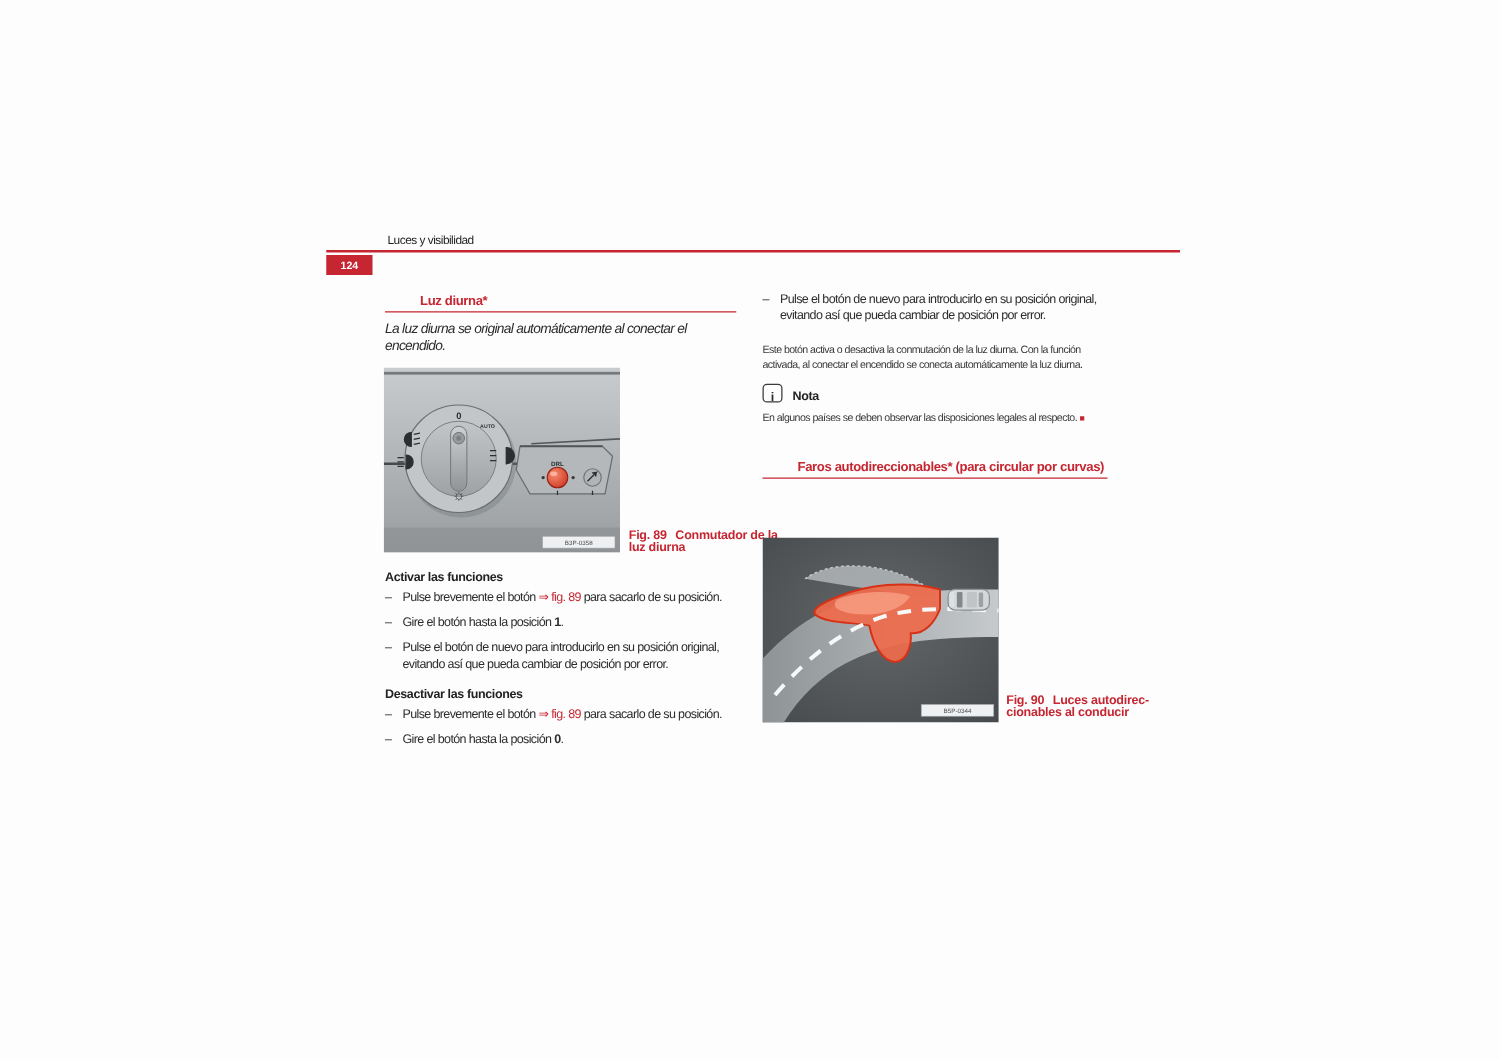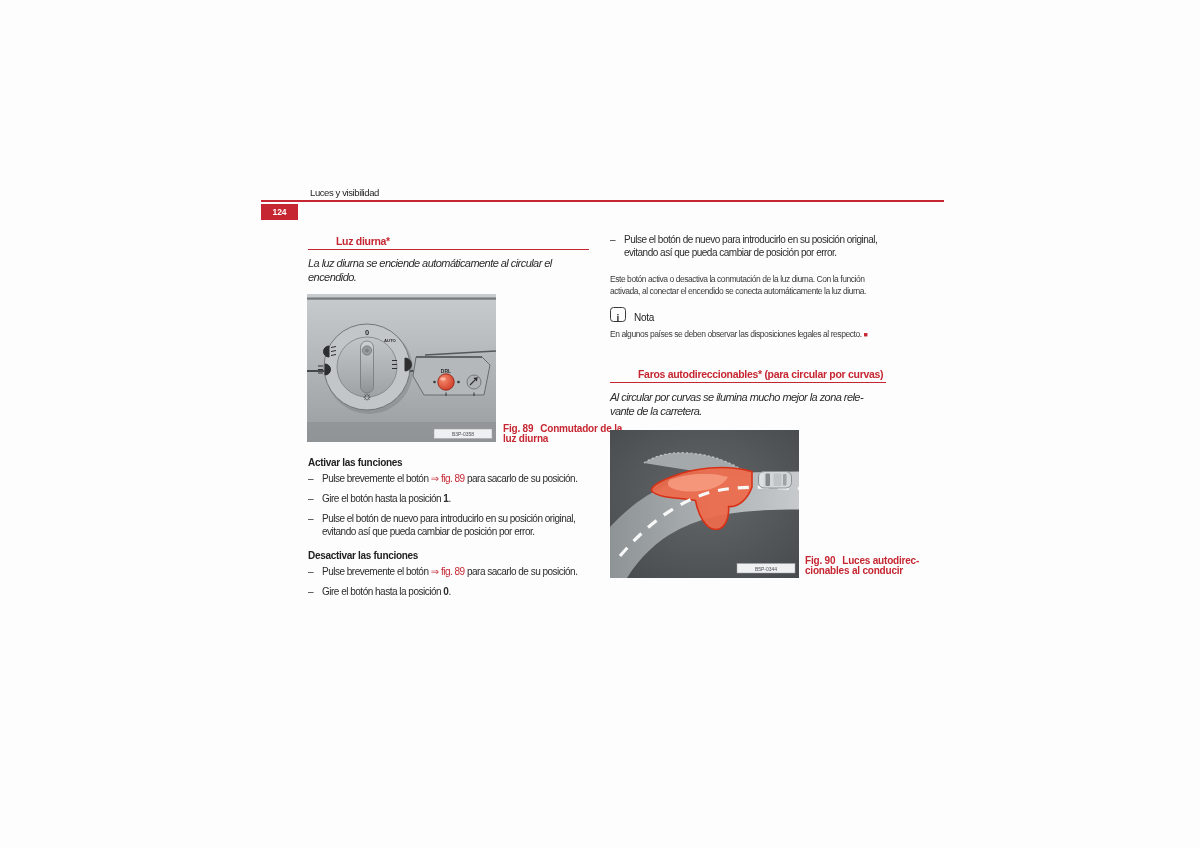--- a/index.html
+++ b/index.html
@@ -50,7 +50,7 @@
   <div class="abs h2rule" style="left:308px; top:249px; width:281px;"></div>
 
   <div class="abs lead" style="left:308px; top:257px;">
-    <div class="nowrap">La luz diurna se enciende automáticamente al circular el</div>
+    <div class="nowrap">La luz diurna se original automáticamente al conectar el</div>
     <div class="nowrap">encendido.</div>
   </div>
 

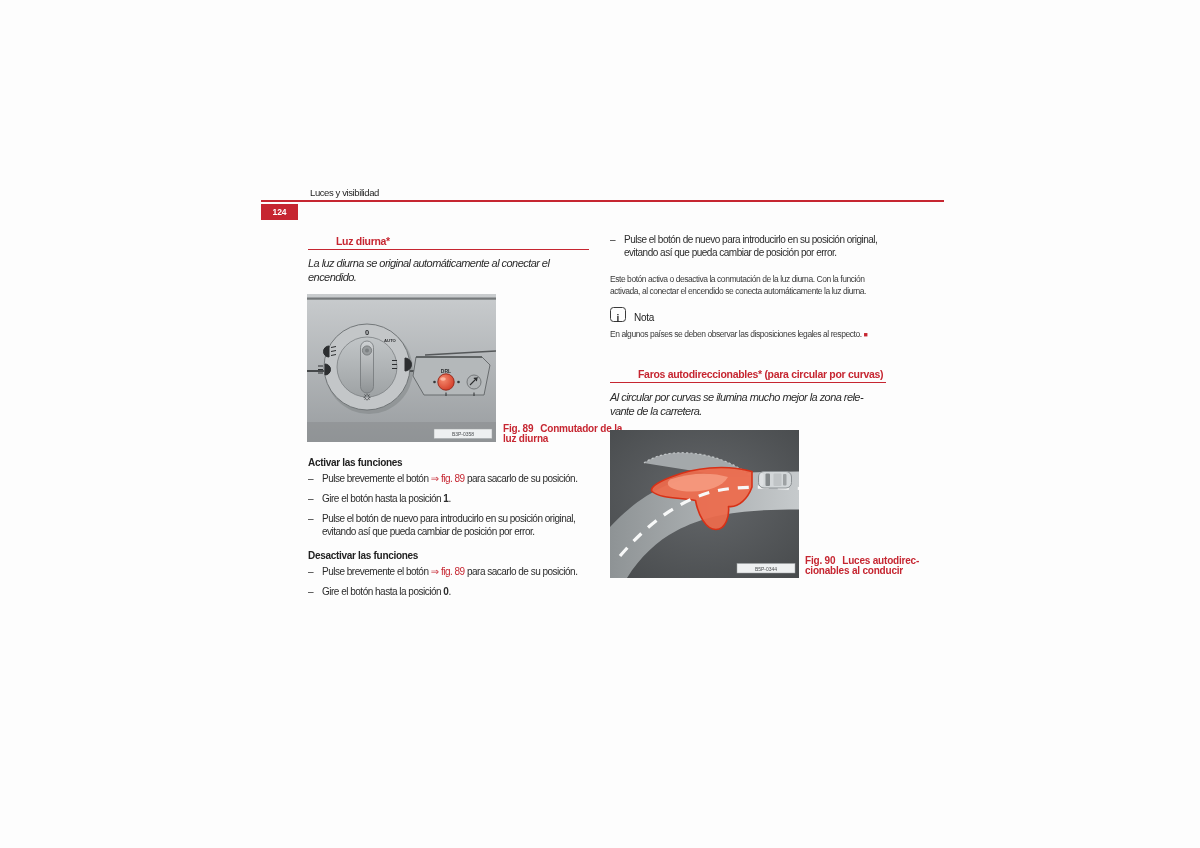--- a/index.html
+++ b/index.html
@@ -33,7 +33,7 @@
   .noteicon { width:16px; height:15px; border:1.7px solid #3a3a3a; border-radius:3.5px;
               background:#fdfdfd; text-align:center; }
   .noteicon span { font-size:10px; font-weight:bold; color:#2a2a2a; line-height:12px; }
-  .notelabel { font-size:10px; font-weight:normal; letter-spacing:-0.3px; color:#222;text-align:right; }
+  .notelabel { font-size:10px; font-weight:bold; letter-spacing:-0.3px; color:#222;text-align:right; }
   .endmark { font-size:7px; }
   .cont { font-size:9px; }
 </style>

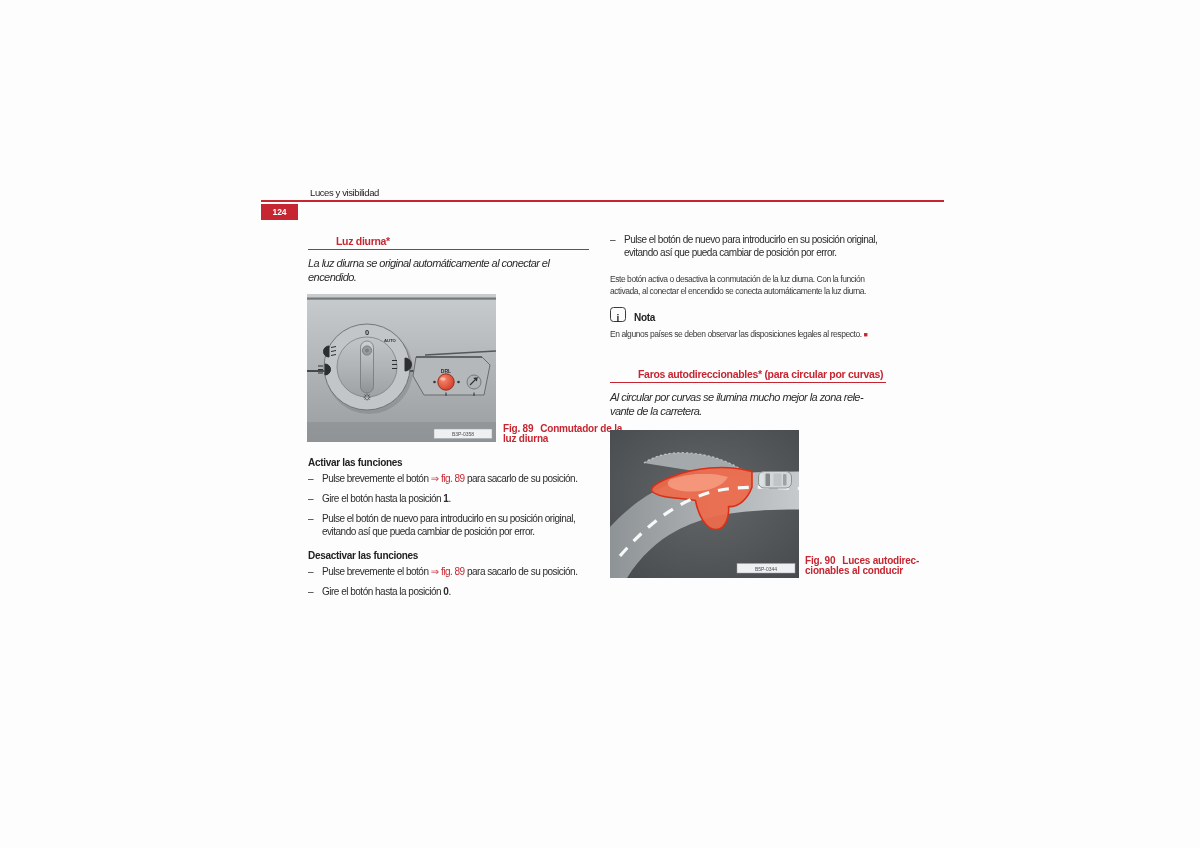--- a/index.html
+++ b/index.html
@@ -179,10 +179,6 @@
   <div class="abs h2" style="left:610px; top:368px;">Faros autodireccionables* (para circular por curvas)</div>
   <div class="abs h2rule" style="left:610px; top:382px; width:276px;"></div>
 
-  <div class="abs lead" style="left:610px; top:391px;">
-    <div class="nowrap">Al circular por curvas se ilumina mucho mejor la zona rele-</div>
-    <div class="nowrap">vante de la carretera.</div>
-  </div>
 
   <svg class="abs" style="left:610px; top:430px;" width="189" height="148" viewBox="0 0 189 148">
     <defs>

